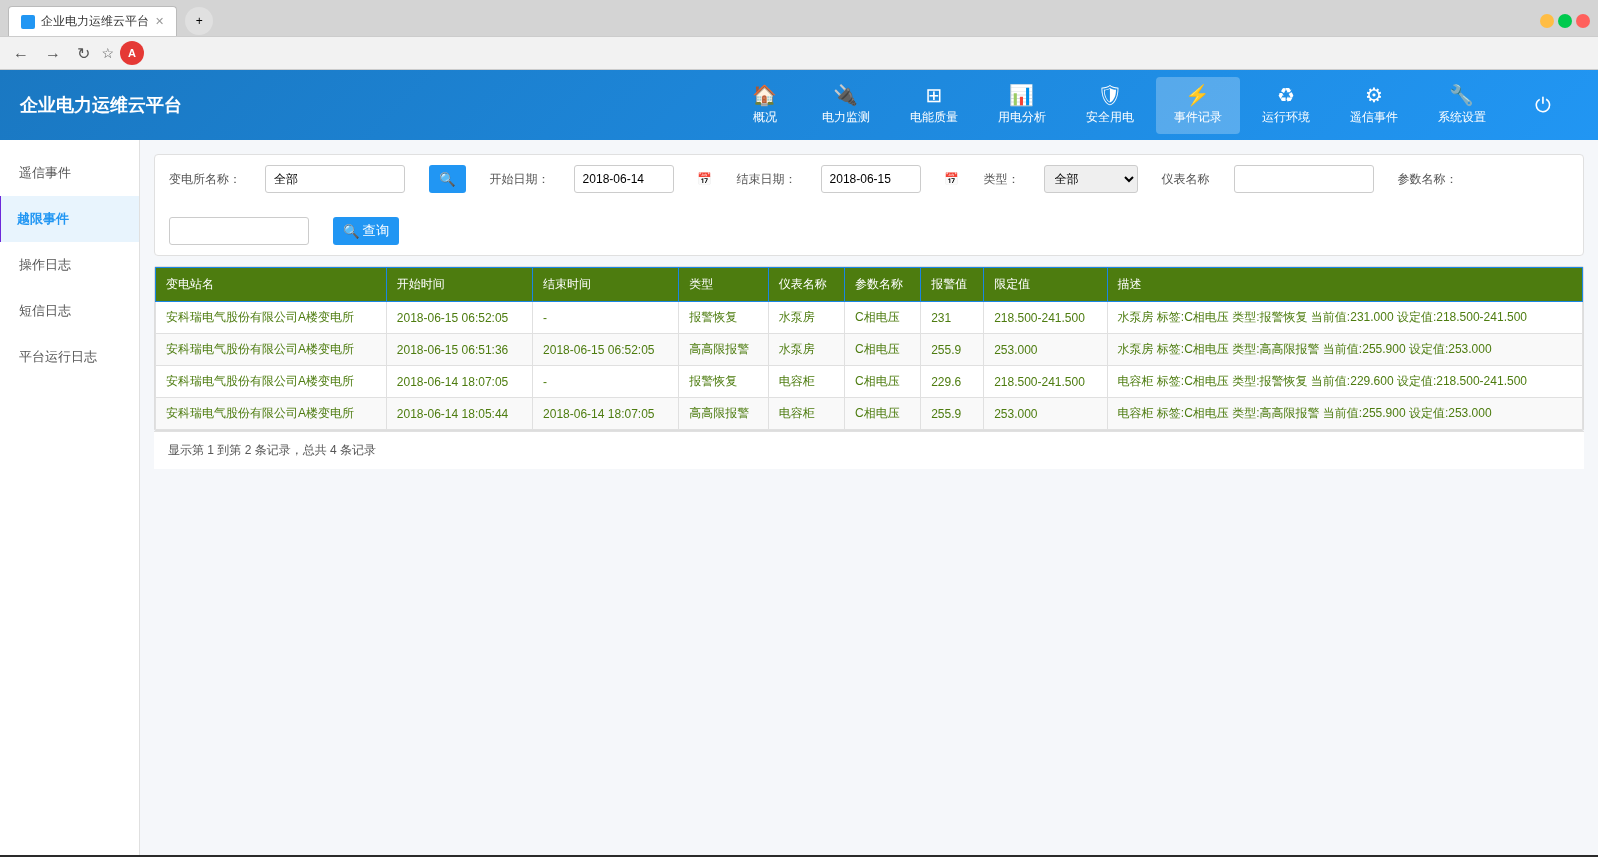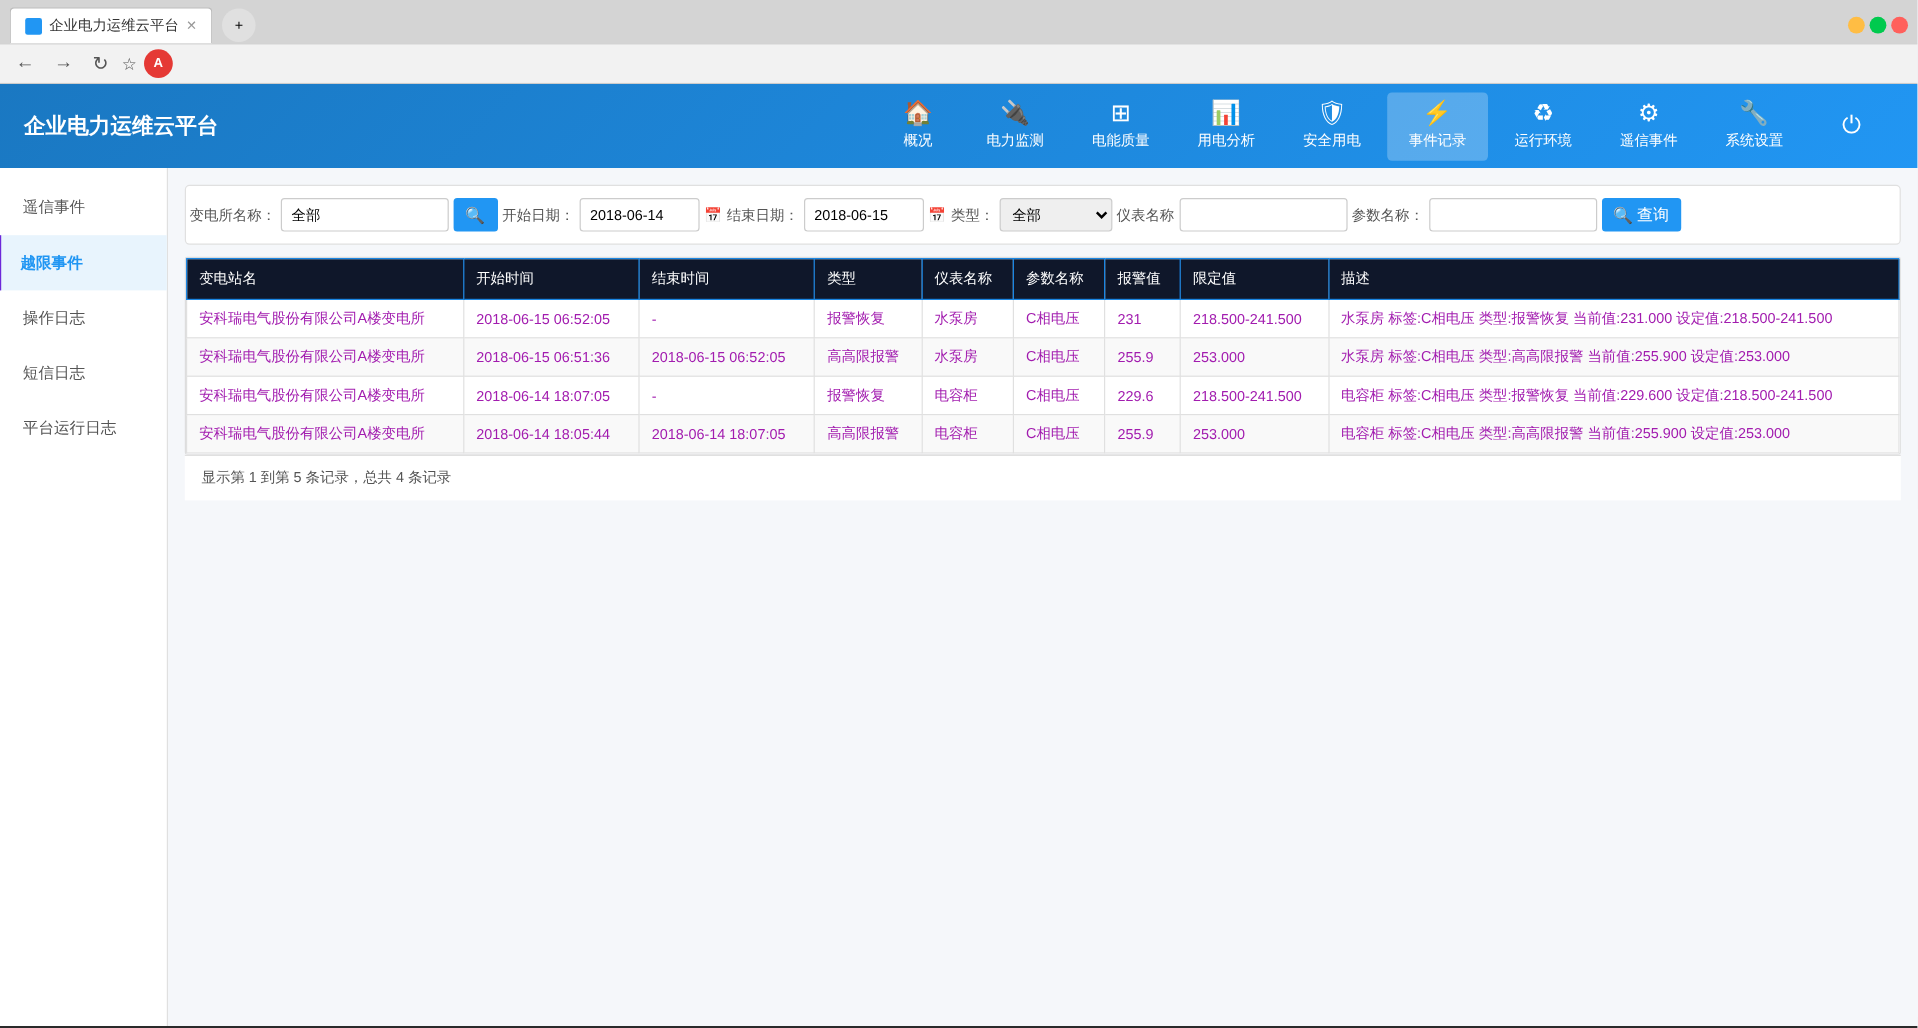--- a/index.html
+++ b/index.html
@@ -37,7 +37,7 @@
     .content-area { flex: 1; padding: 14px; background: #f5f7fa; }
 
     
-    .filter-bar { background: #fff; padding: 10px 3px; border-radius: 4px; margin-bottom: 10px; display: flex; align-items: center; gap: 4px; flex-wrap: wrap; border: 1px solid #e0e0e0; }
+    .filter-bar { background: #fff; padding: 10px 14px; border-radius: 4px; margin-bottom: 10px; display: flex; align-items: center; gap: 24px; flex-wrap: wrap; border: 1px solid #e0e0e0; }
     .filter-label { color: #555; font-size: 12px; white-space: nowrap; }
     .filter-input { border: 1px solid #ccc; border-radius: 3px; padding: 4px 8px; font-size: 12px; height: 28px; }
     .filter-input-md { width: 140px; }

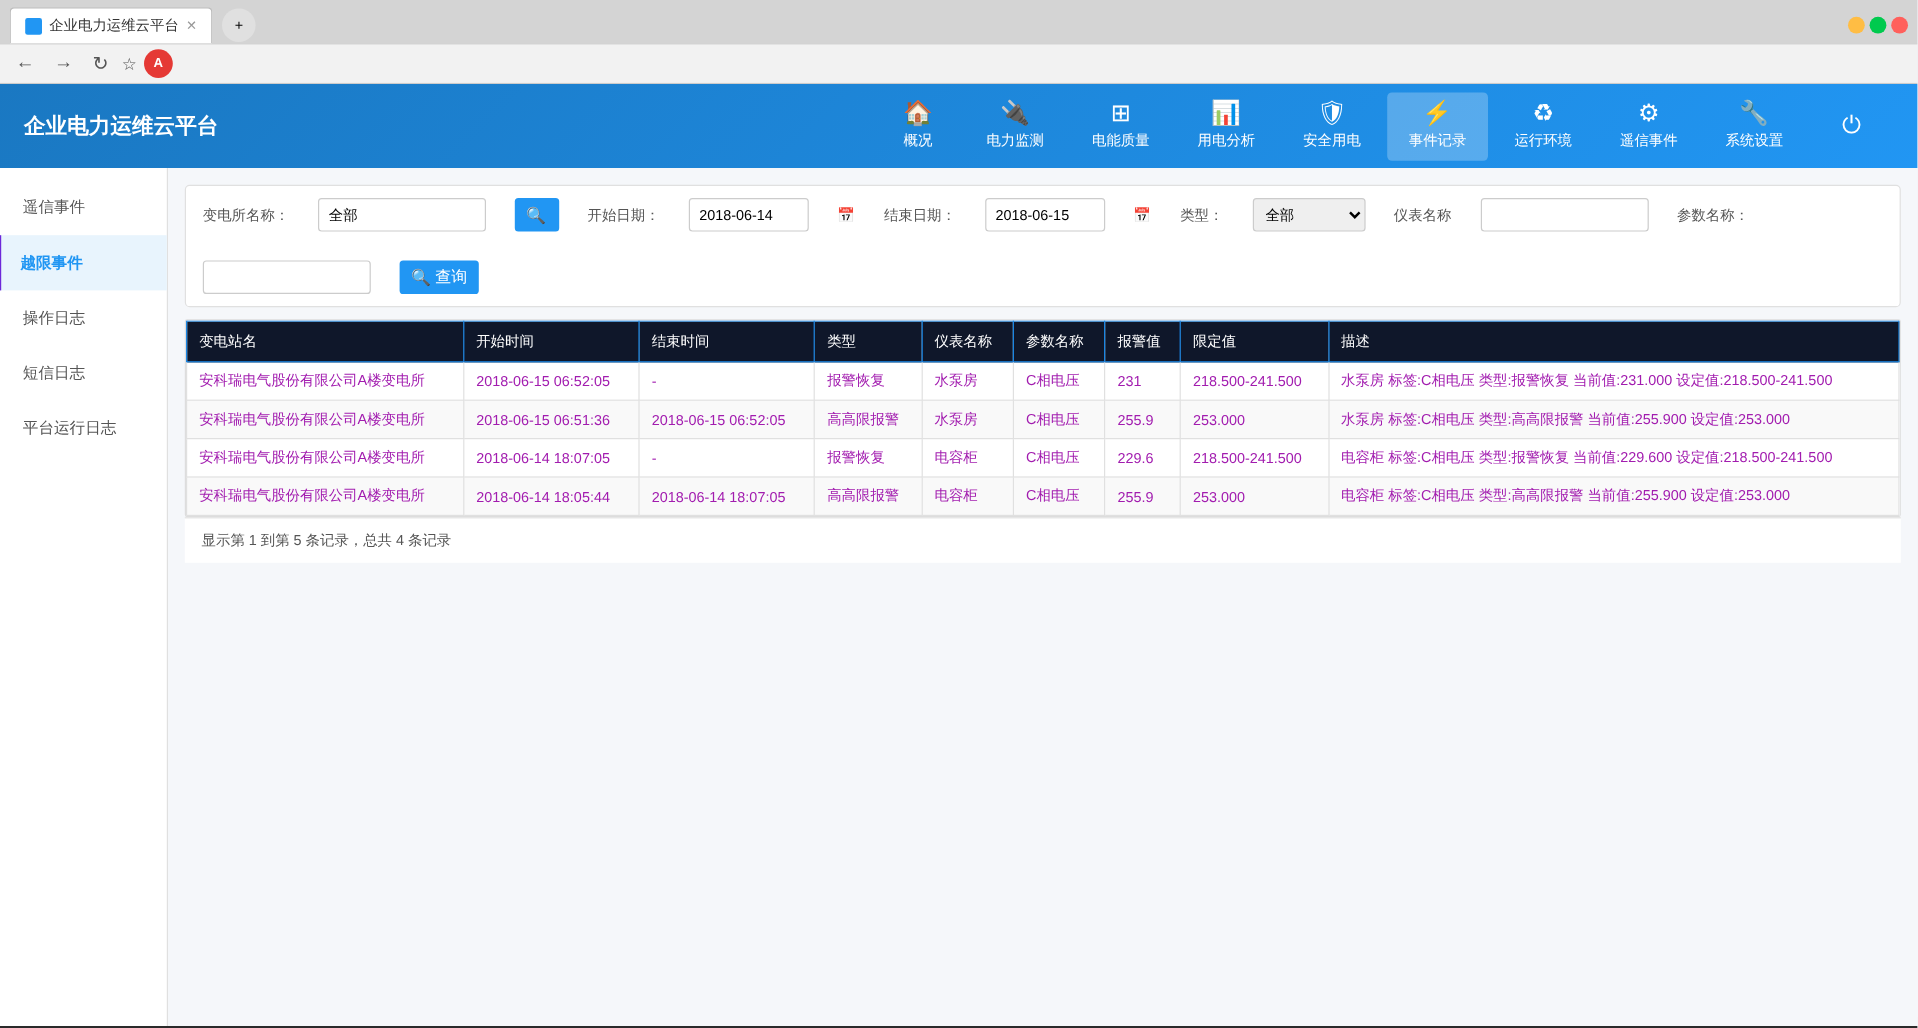--- a/index.html
+++ b/index.html
@@ -47,7 +47,7 @@
 
     
     .data-table { width: 100%; border-collapse: collapse; background: #fff; font-size: 12px; }
-    .data-table th { background: #0f172a; color: #fff; padding: 8px 10px; text-align: left; font-weight: normal; border: 1px solid #1a86e3; white-space: nowrap; }
+    .data-table th { background: #4d7c0f; color: #fff; padding: 8px 10px; text-align: left; font-weight: normal; border: 1px solid #1a86e3; white-space: nowrap; }
     .data-table td { padding: 7px 10px; border: 1px solid #e0e0e0; color: #a21caf; vertical-align: middle; }
     .data-table tr:nth-child(even) td { background: #f9f9f9; }
     .table-container { border: 1px solid #ddd; border-radius: 2px; overflow: hidden; }

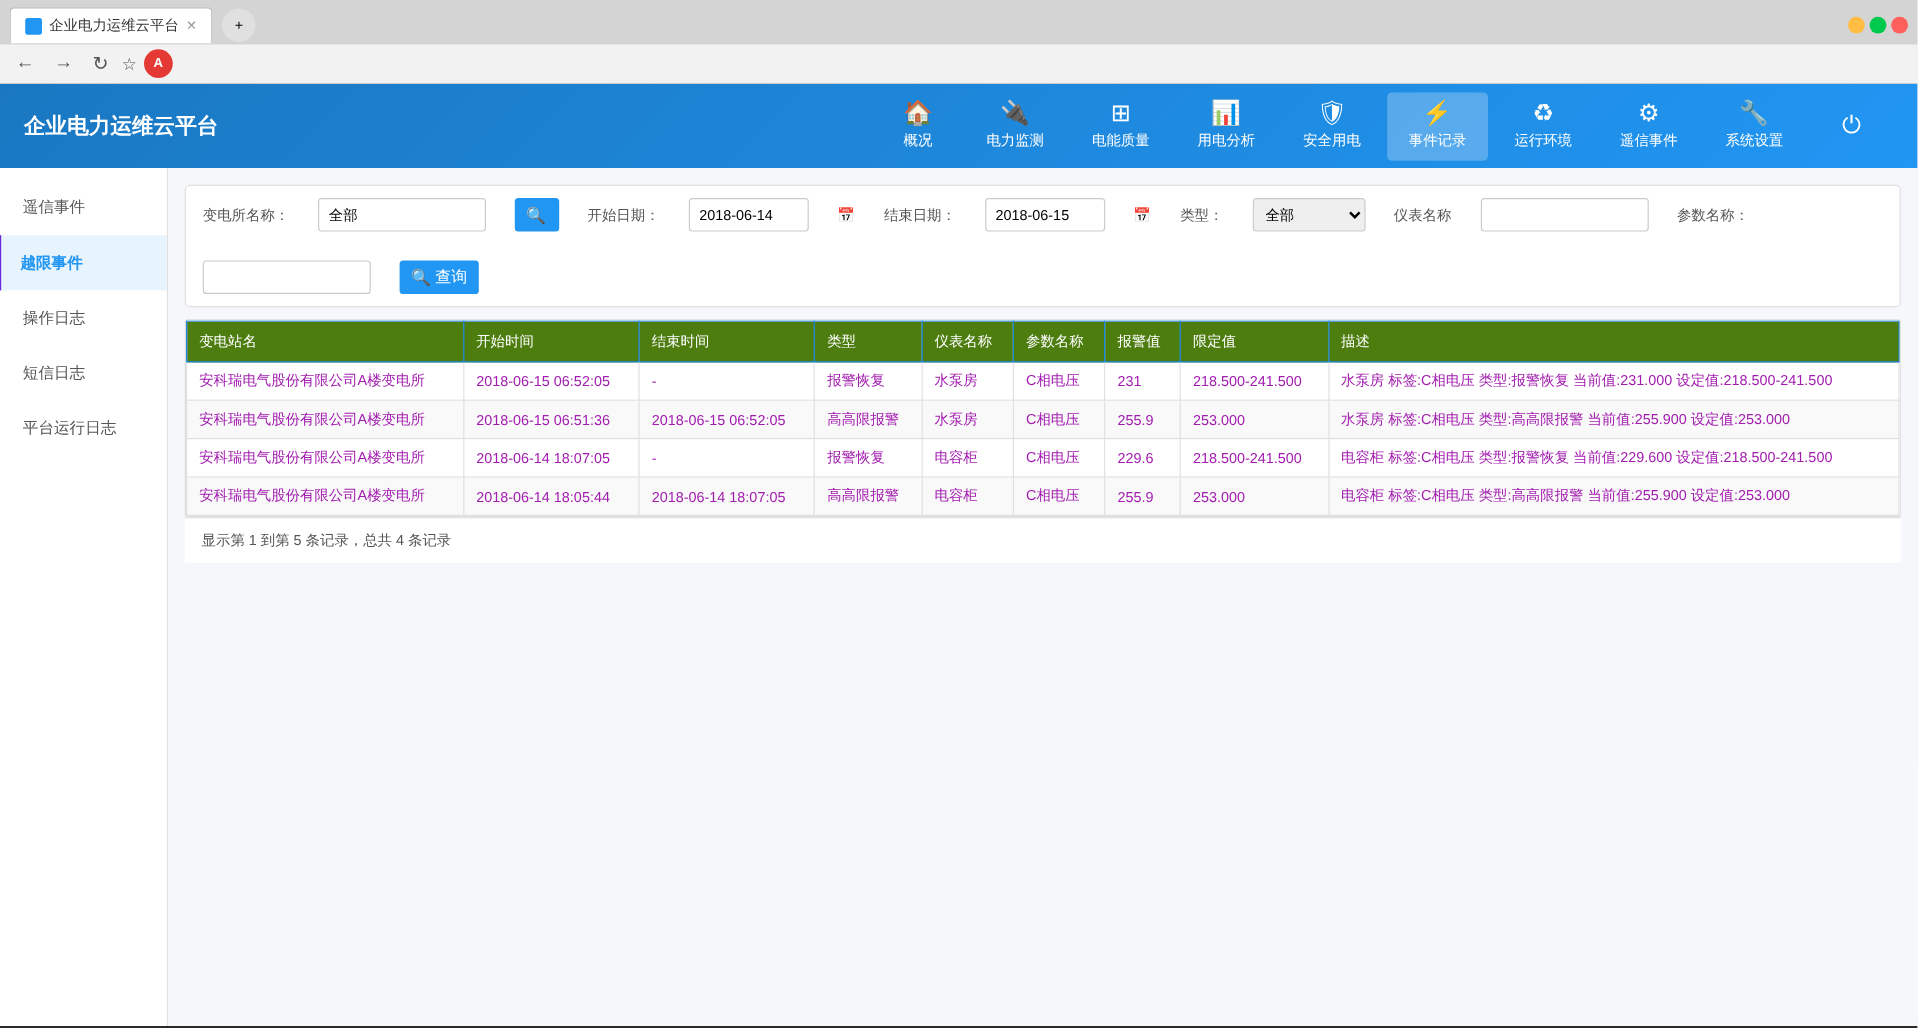--- a/index.html
+++ b/index.html
@@ -48,7 +48,7 @@
     
     .data-table { width: 100%; border-collapse: collapse; background: #fff; font-size: 12px; }
     .data-table th { background: #4d7c0f; color: #fff; padding: 8px 10px; text-align: left; font-weight: normal; border: 1px solid #1a86e3; white-space: nowrap; }
-    .data-table td { padding: 7px 10px; border: 1px solid #e0e0e0; color: #a21caf; vertical-align: middle; }
+    .data-table td { padding: 7px 10px; border: 1px solid #e0e0e0; color: #4d7c0f; vertical-align: middle; }
     .data-table tr:nth-child(even) td { background: #f9f9f9; }
     .table-container { border: 1px solid #ddd; border-radius: 2px; overflow: hidden; }
 

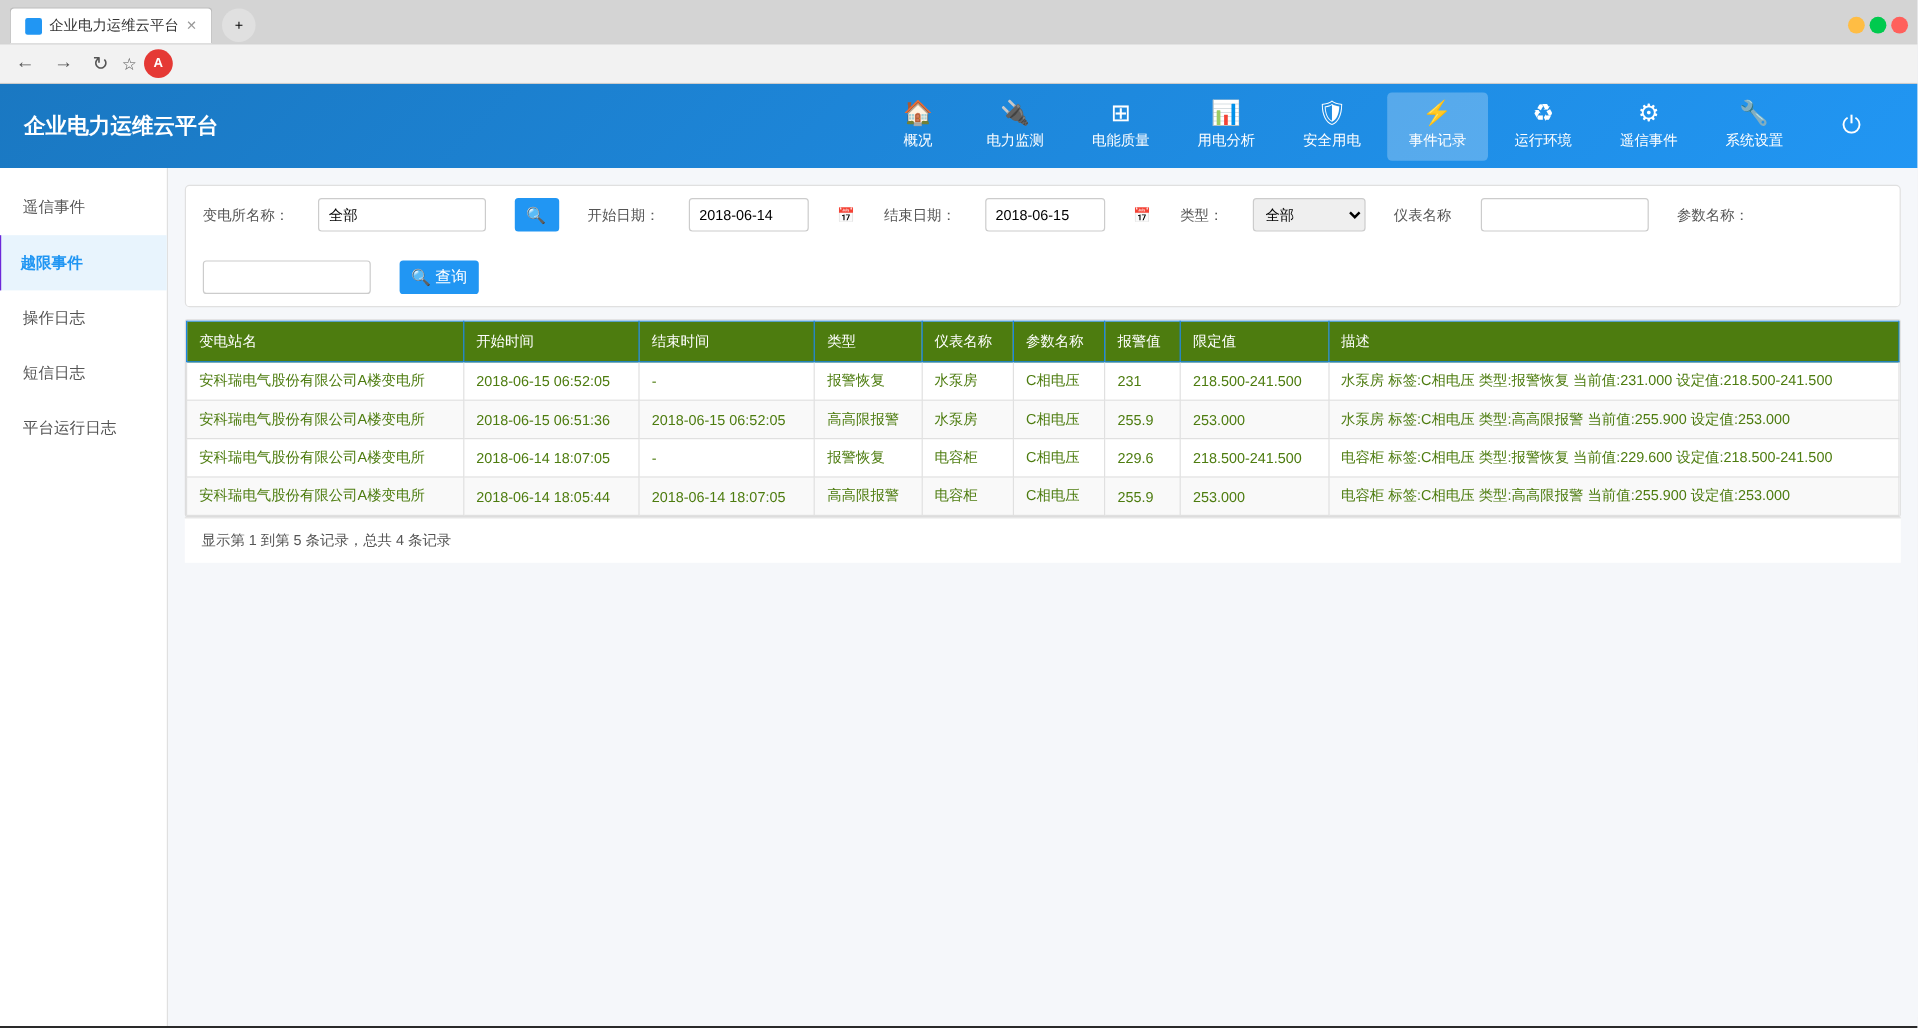--- a/index.html
+++ b/index.html
@@ -253,7 +253,7 @@
     </div>
 
     <div class="pagination-bar">
-      <span>显示第 1 到第 5 条记录，总共 4 条记录</span>
+      <span>显示第 1 到第 2 条记录，总共 4 条记录</span>
     </div>
   </div>
 </div>

